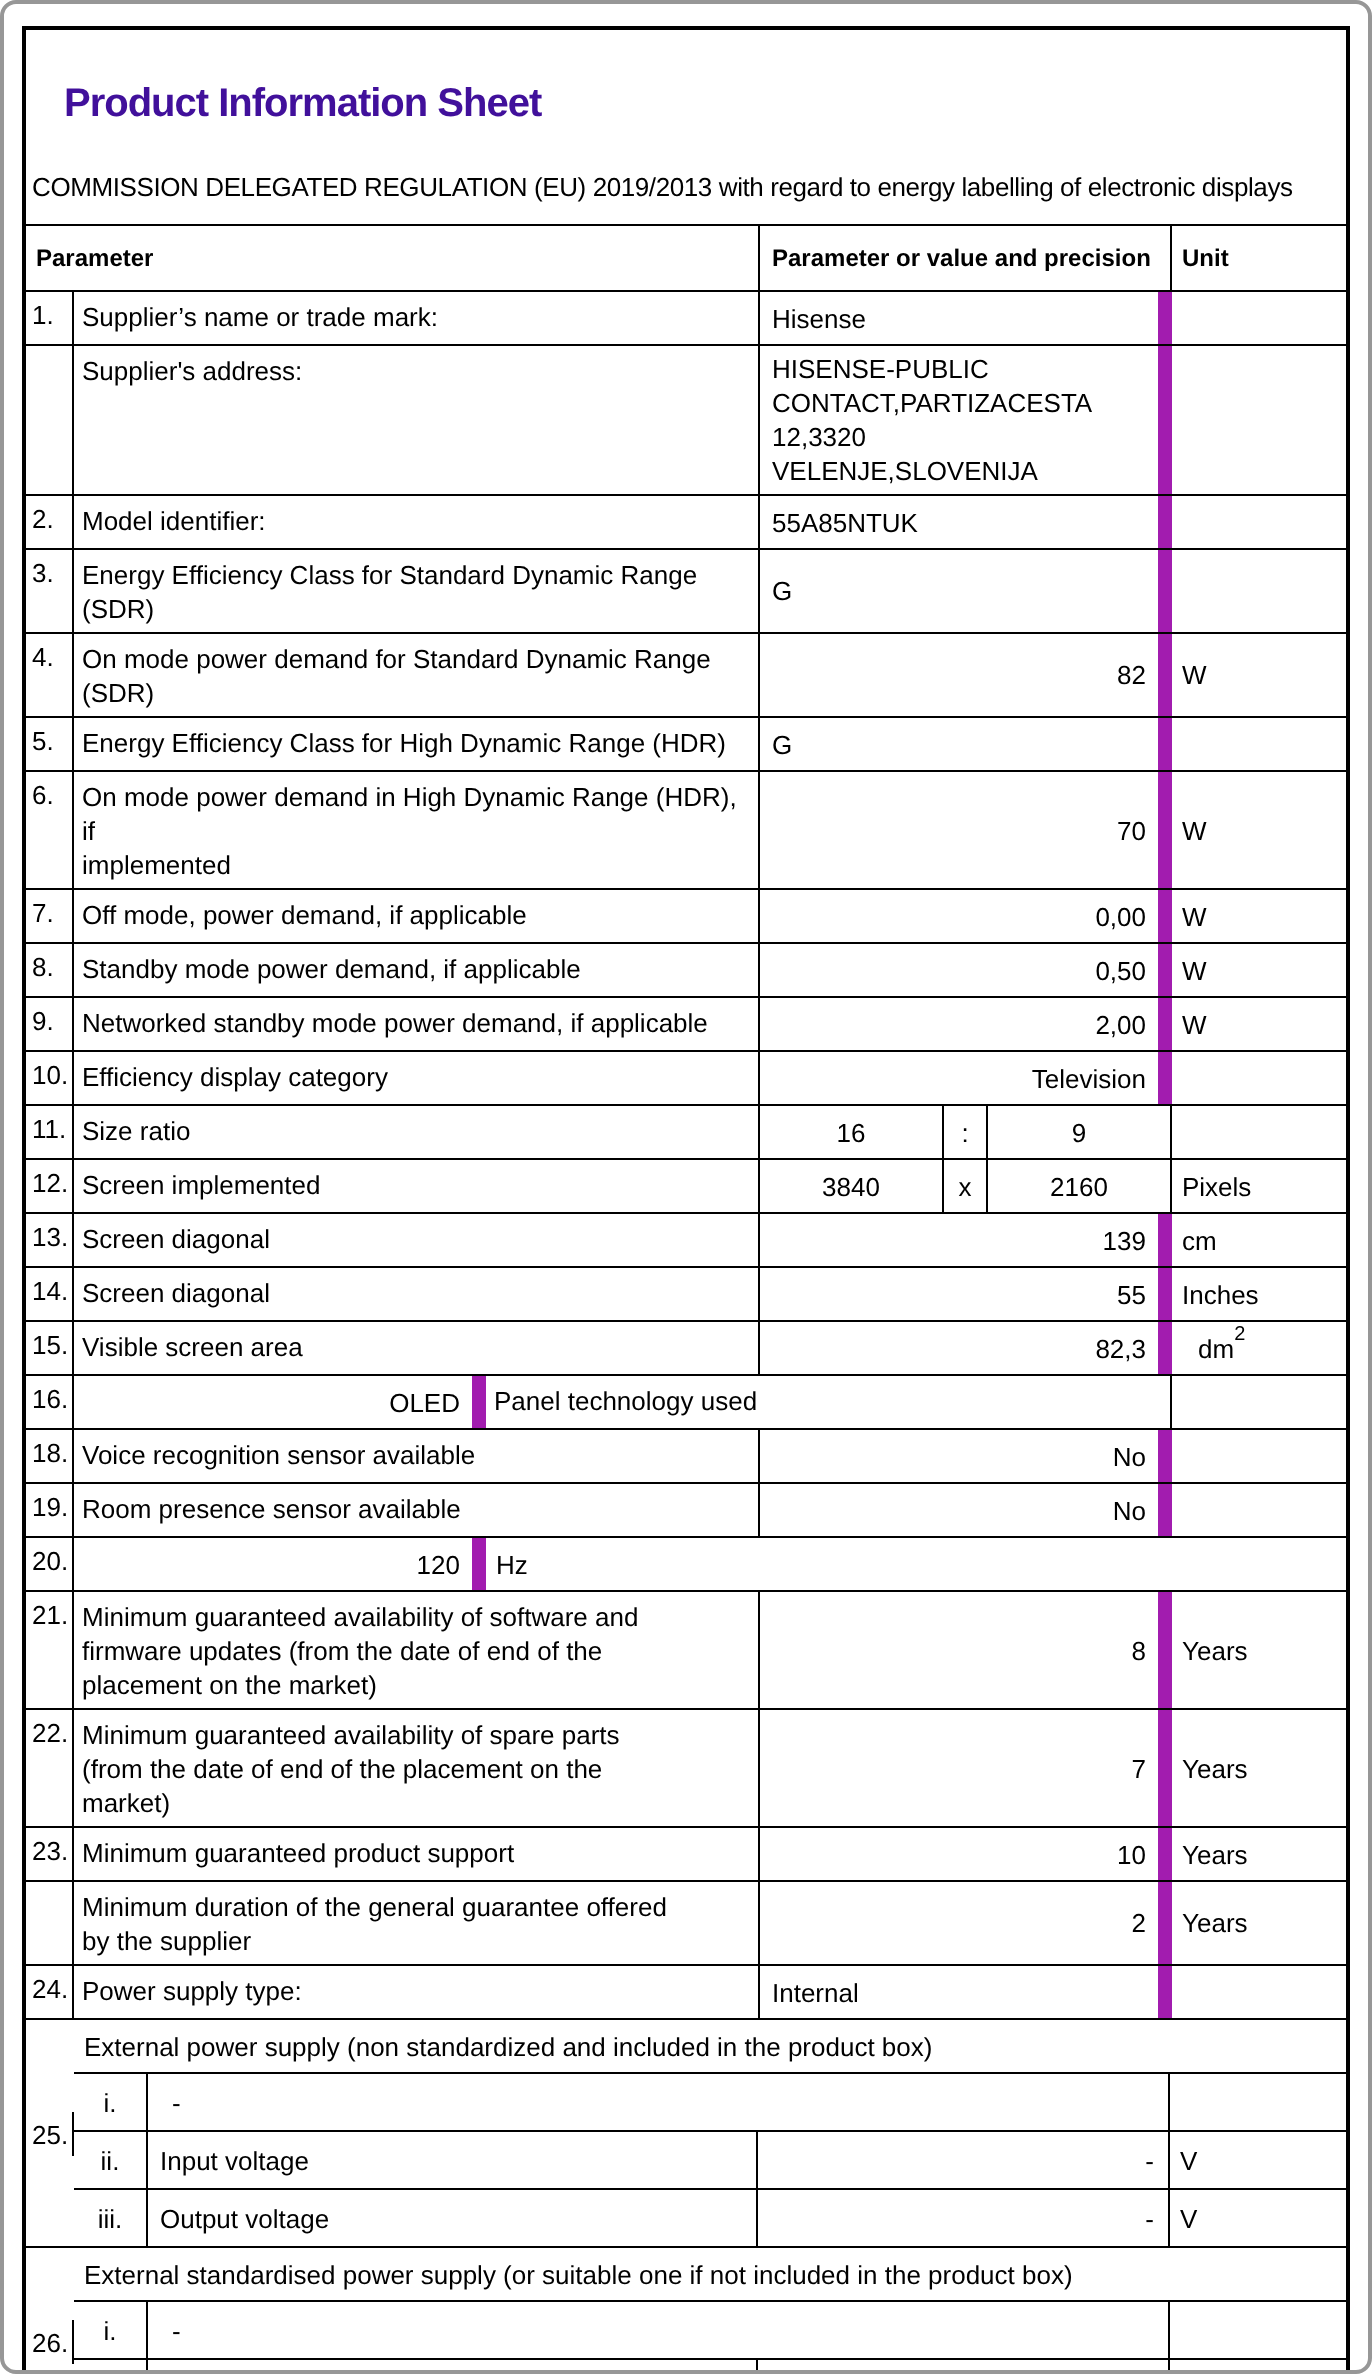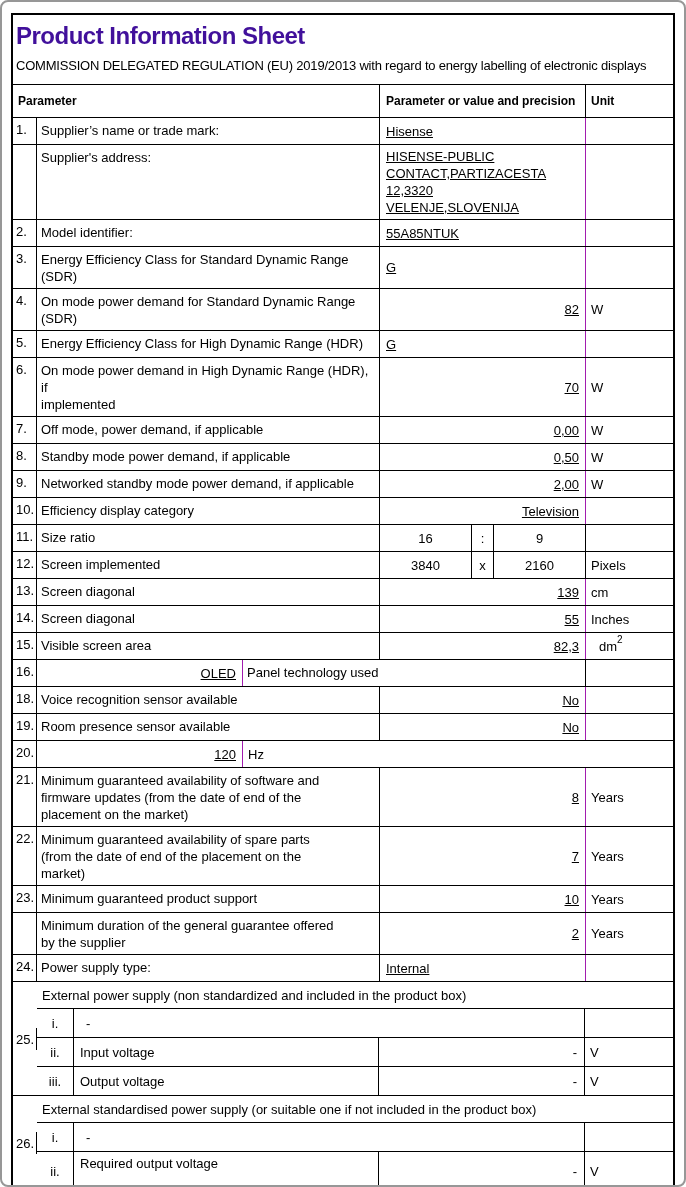--- a/index.html
+++ b/index.html
@@ -13,7 +13,7 @@
   .sheet{border:2px solid #000;}
   .title-block{padding:4px 3px 9px 3px;}
   .doc-title{
-    margin:0;font-size:24px;font-weight:bold;line-height:34px;
+    margin:16px;font-size:20px;font-weight:bold;line-height:34px;
     letter-spacing:-0.5px;
   }
   .doc-subtitle{

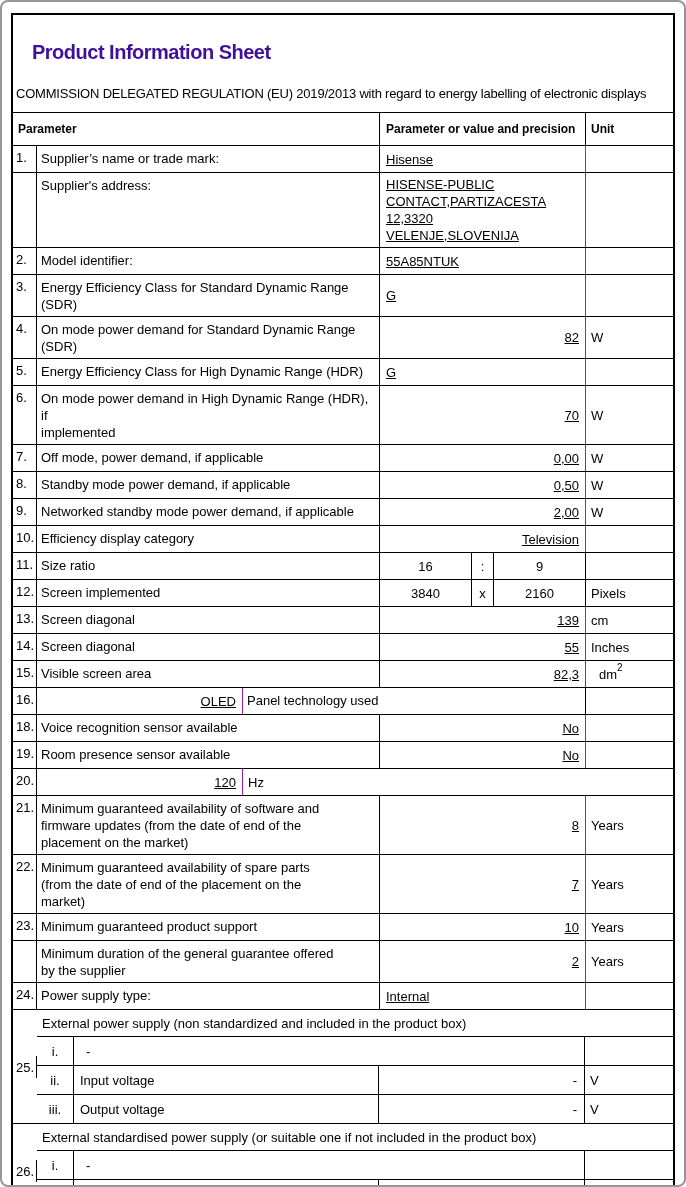--- a/index.html
+++ b/index.html
@@ -34,8 +34,8 @@
     align-items:flex-start;}
   .c-label{width:343px;border-right:1px solid #000;align-items:flex-start;
     padding:4px 3px 3px 4px;line-height:17px;white-space:pre-line;}
-  .c-value{width:206px;border-right:1px solid #a21caf;align-items:center;
-    padding:3px 6px;line-height:17px;white-space:pre-line;text-decoration:underline;}
+  .c-value{width:206px;border-right:7px solid #a21caf;align-items:center;
+    padding:3px 6px;line-height:17px;white-space:pre-line;}
   .c-value.left{justify-content:flex-start;}
   .c-value.right{justify-content:flex-end;}
   .c-unit{flex:1;align-items:center;padding:3px 3px 3px 5px;}

